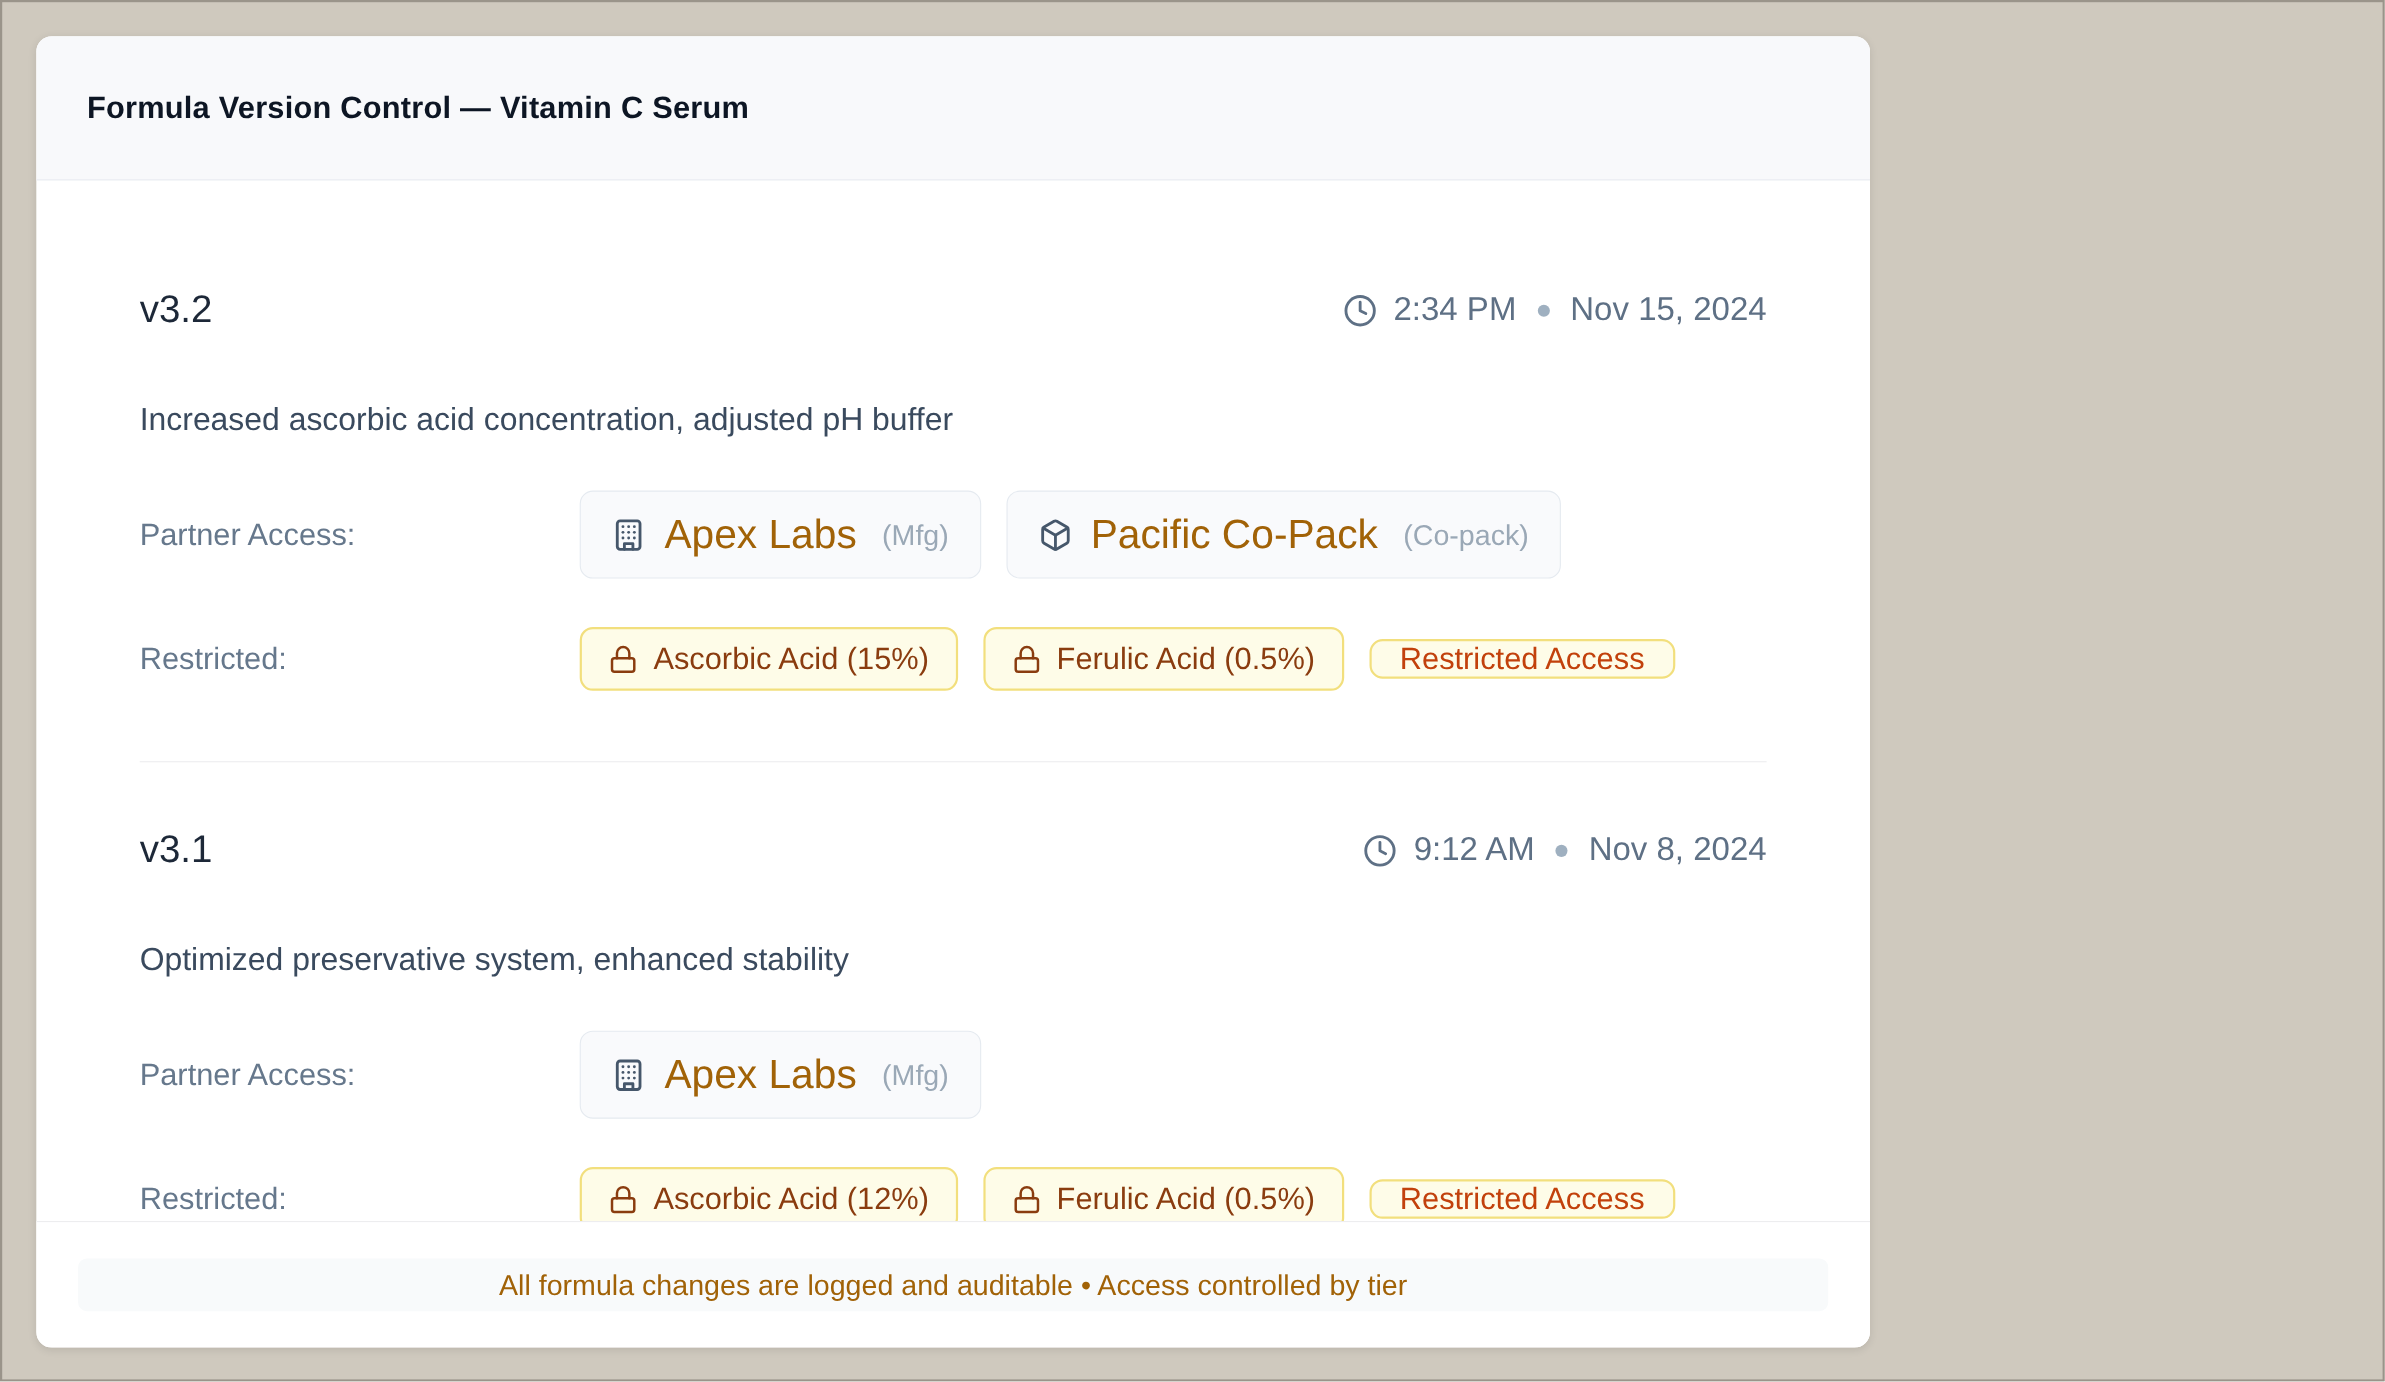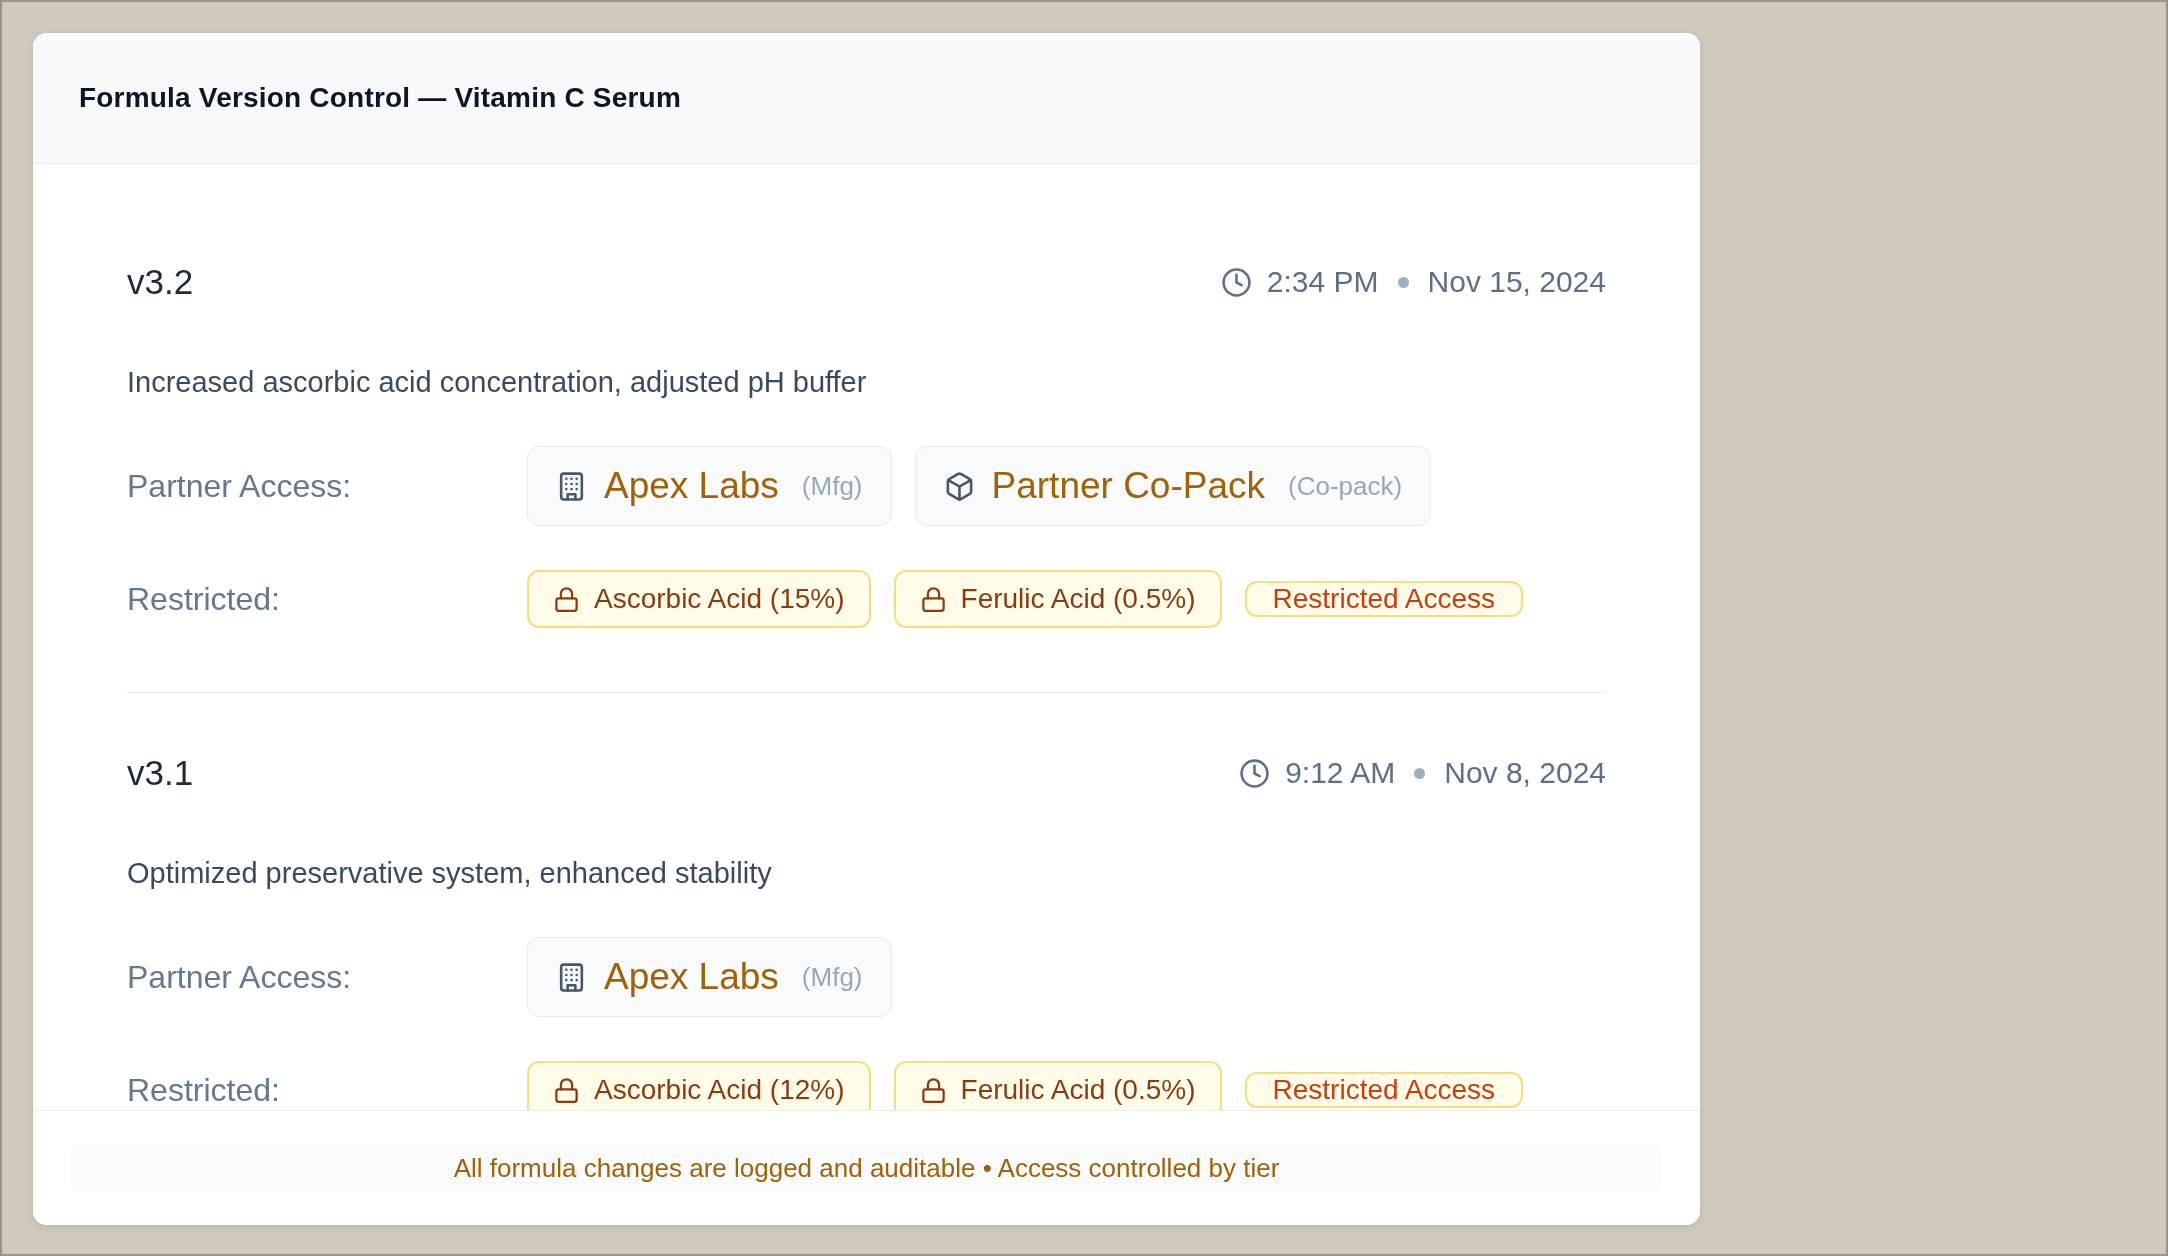--- a/index.html
+++ b/index.html
@@ -101,7 +101,7 @@
   .access-row.restricted-row { margin-top: 44px; }
   .row-label {
     flex: 0 0 400px;
-    font-size: 32px;
+    font-size: 28px;
     color: #66788c;
   }
   .chips { display: flex; align-items: center; gap: 23px; }

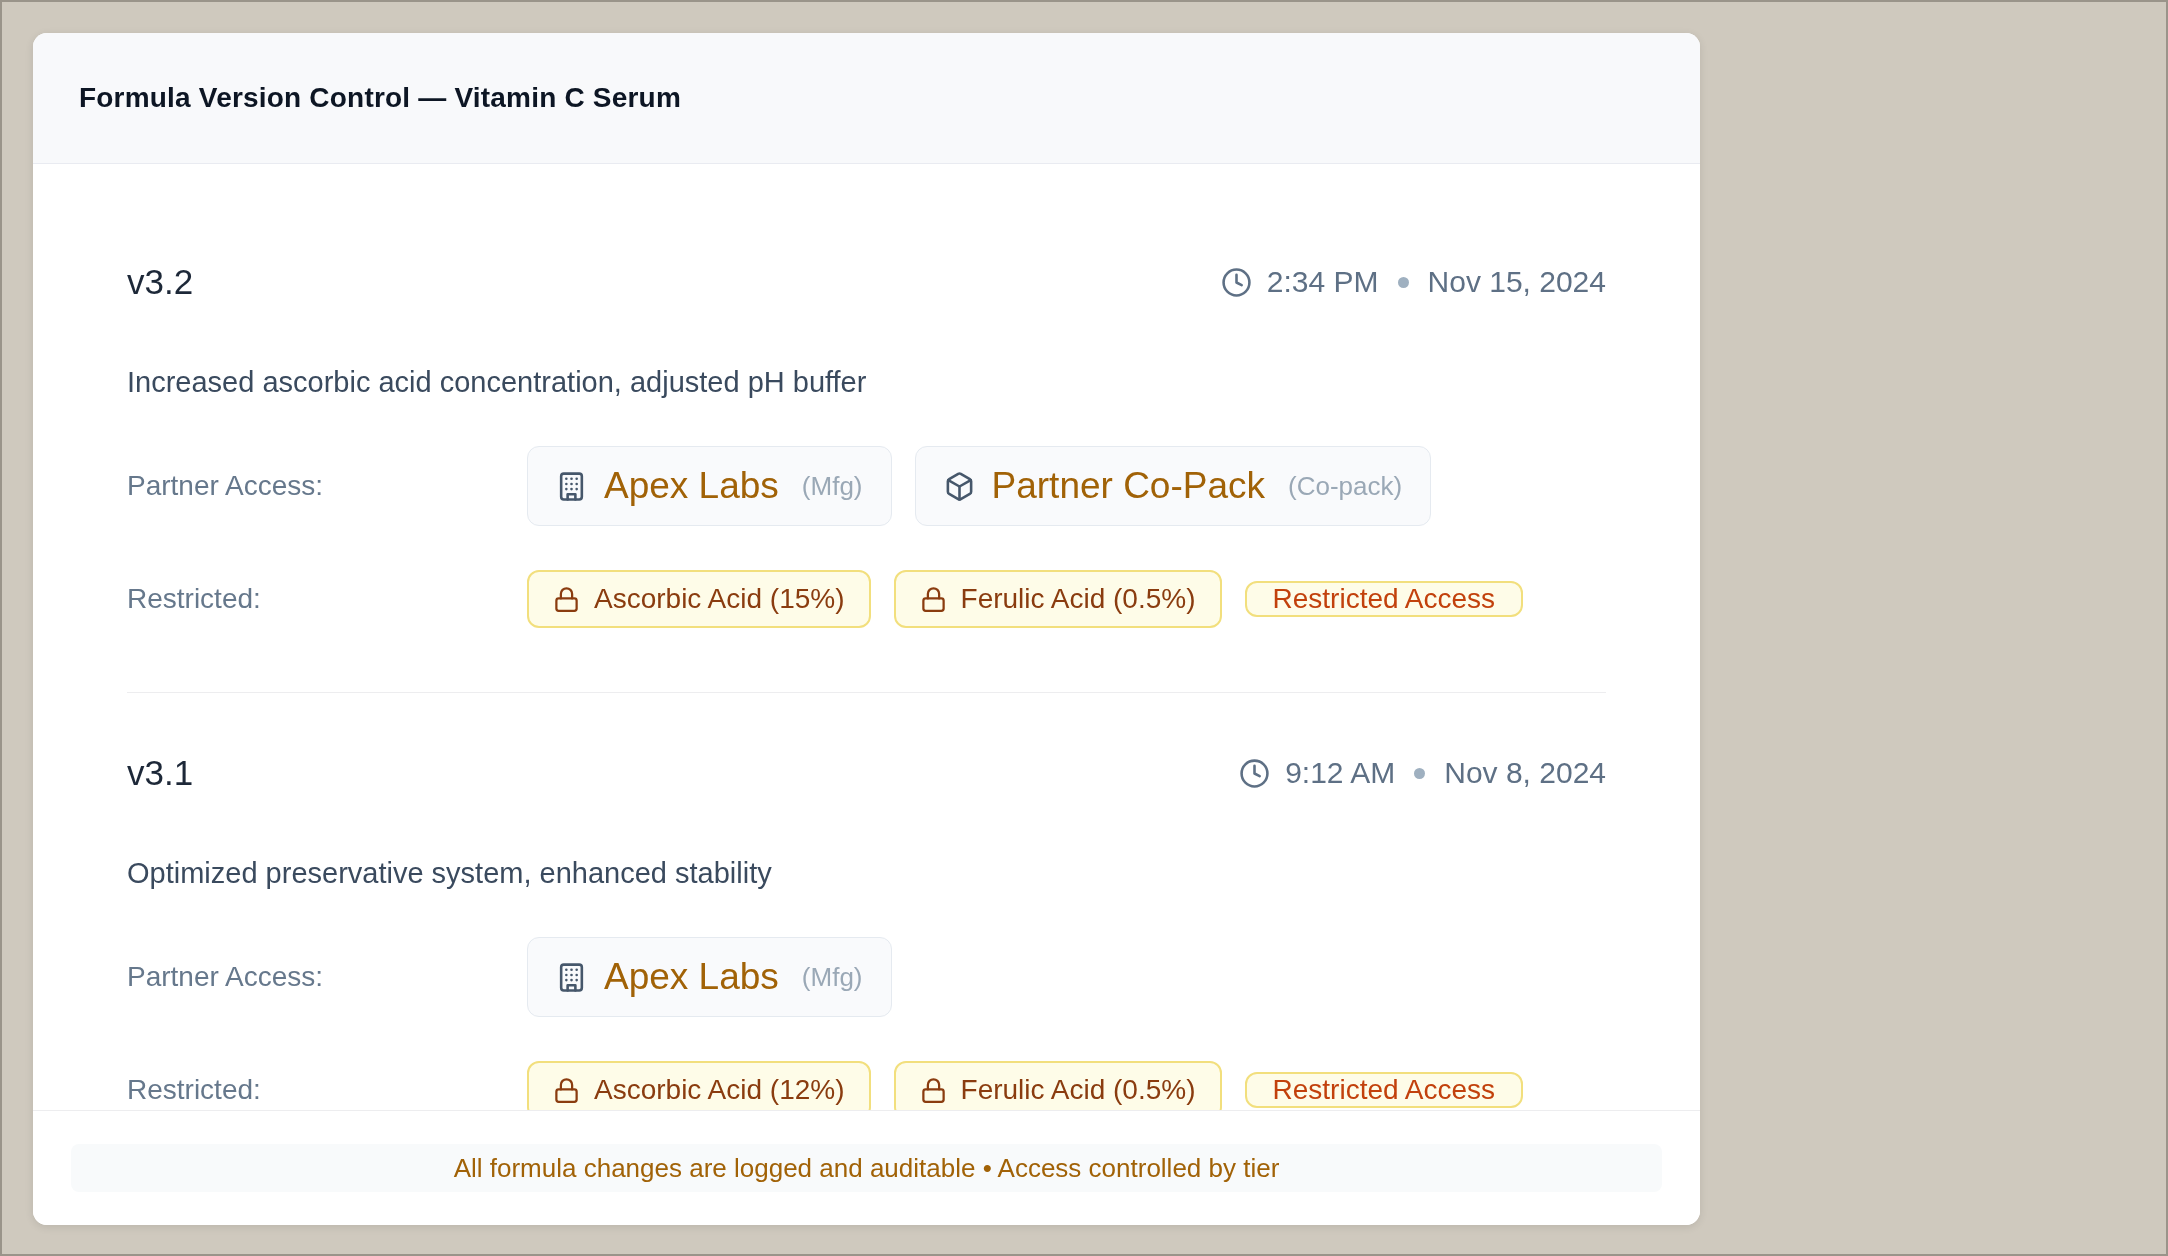--- a/index.html
+++ b/index.html
@@ -215,7 +215,7 @@
                   <path d="m3.3 7 8.7 5 8.7-5"></path>
                   <path d="M12 22V12"></path>
               </svg>
-              <span class="partner-name">Partner Co-Pack</span>
+              <span class="partner-name">Pacific Co-Pack</span>
               <span class="partner-role">(Co-pack)</span>
             </div>
           </div>

